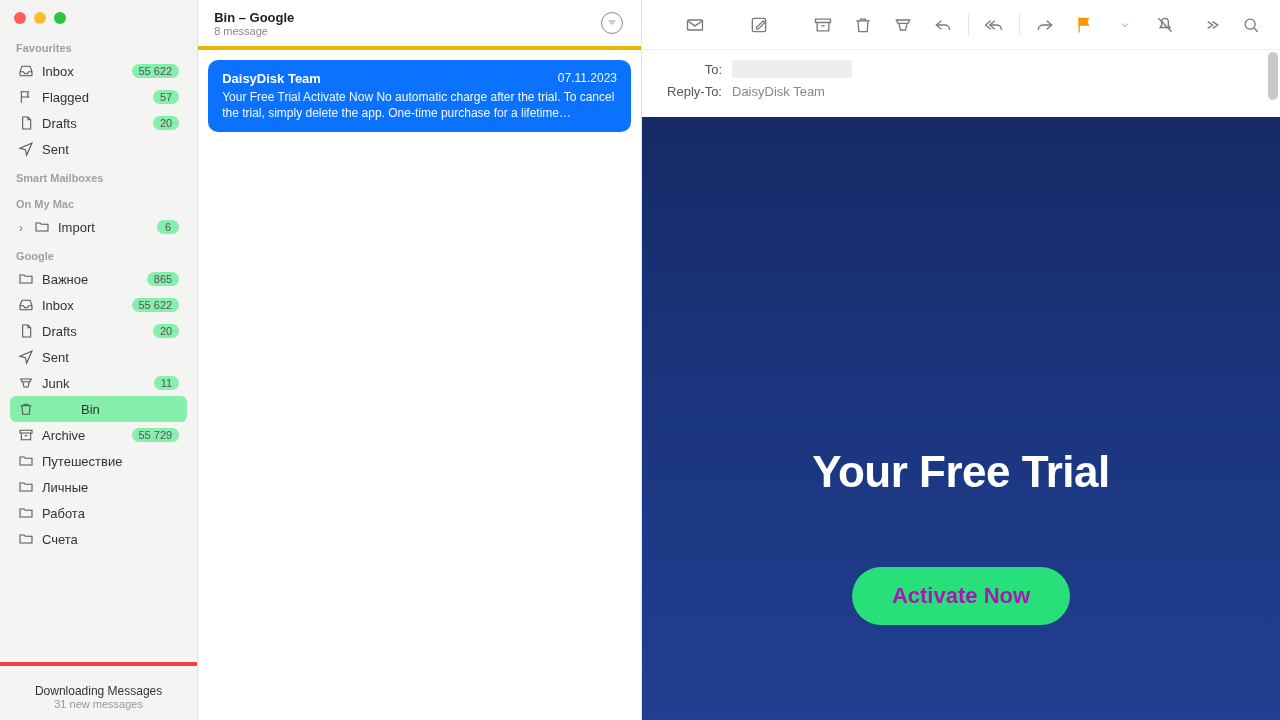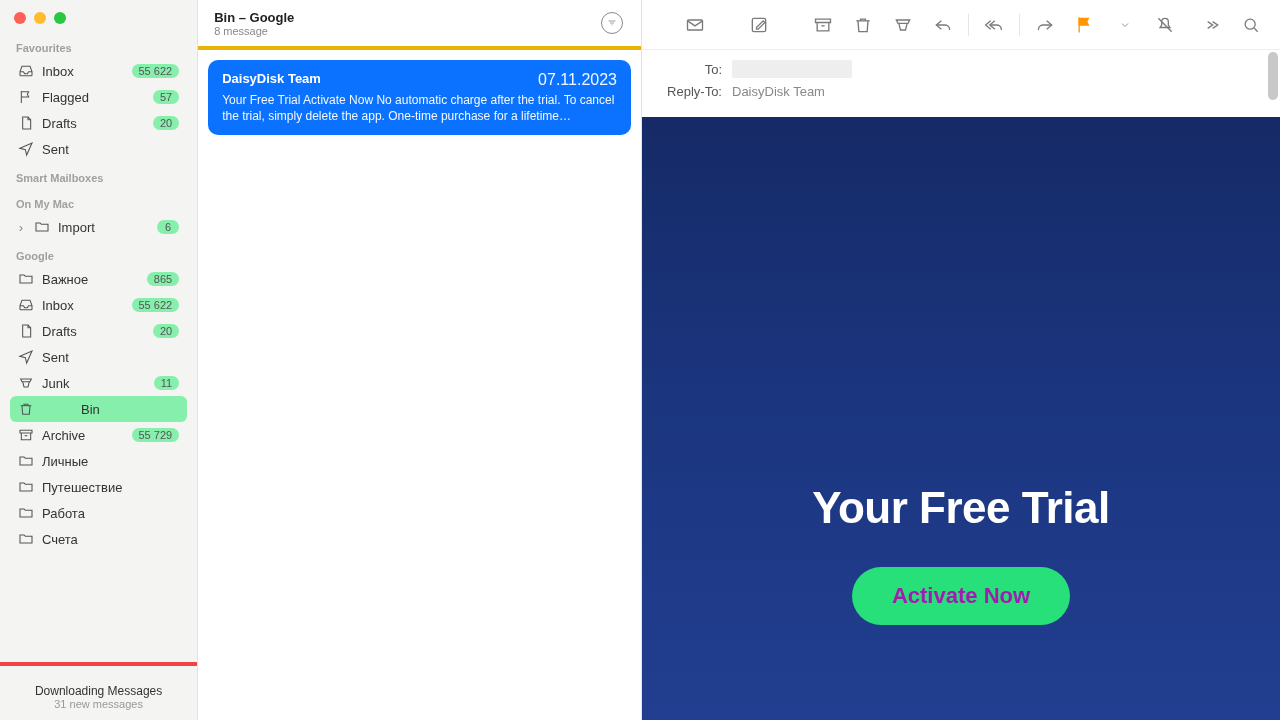--- a/index.html
+++ b/index.html
@@ -35,7 +35,7 @@
 .msg{background:#0a72ff;color:#fff;border-radius:10px;padding:11px 14px;cursor:default;}
 .msg .top{display:flex;justify-content:space-between;font-size:13px;}
 .msg .from{font-weight:700;}
-.msg .dt{font-size:16px;opacity:.95;}
+.msg .dt{font-size:12px;opacity:.95;}
 .msg .subj{font-size:12.5px;font-weight:600;margin-top:2px;}
 .msg .prev{font-size:12px;line-height:1.35;margin-top:3px;opacity:.95;max-height:34px;overflow:hidden;}
 

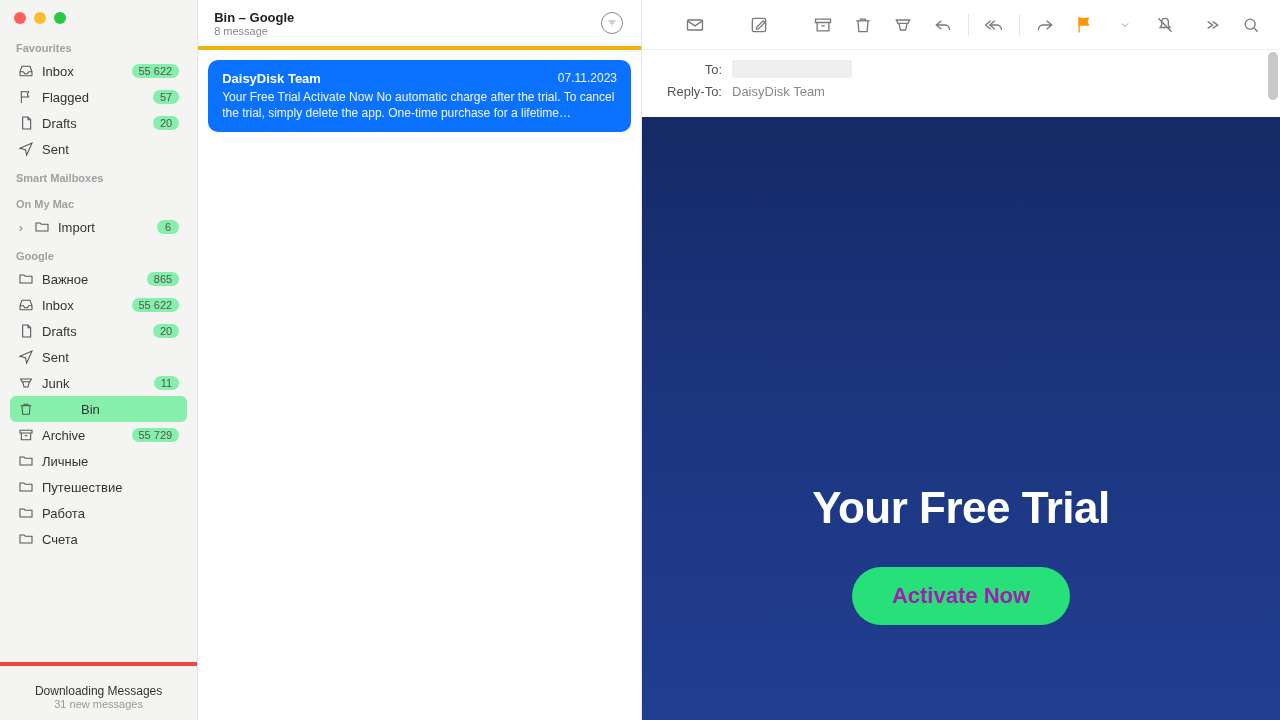--- a/index.html
+++ b/index.html
@@ -205,15 +205,15 @@
               <path d="M3 6h6l2 2h10v10H3z"></path>
             </svg>
           </span>
+        <span class="lbl">Путешествие</span>
+      </div>
+      <div class="row">
+        <span class="icn">
+            <svg viewBox="0 0 24 24">
+              <path d="M3 6h6l2 2h10v10H3z"></path>
+            </svg>
+          </span>
         <span class="lbl">Личные</span>
-      </div>
-      <div class="row">
-        <span class="icn">
-            <svg viewBox="0 0 24 24">
-              <path d="M3 6h6l2 2h10v10H3z"></path>
-            </svg>
-          </span>
-        <span class="lbl">Путешествие</span>
       </div>
       <div class="row">
         <span class="icn">

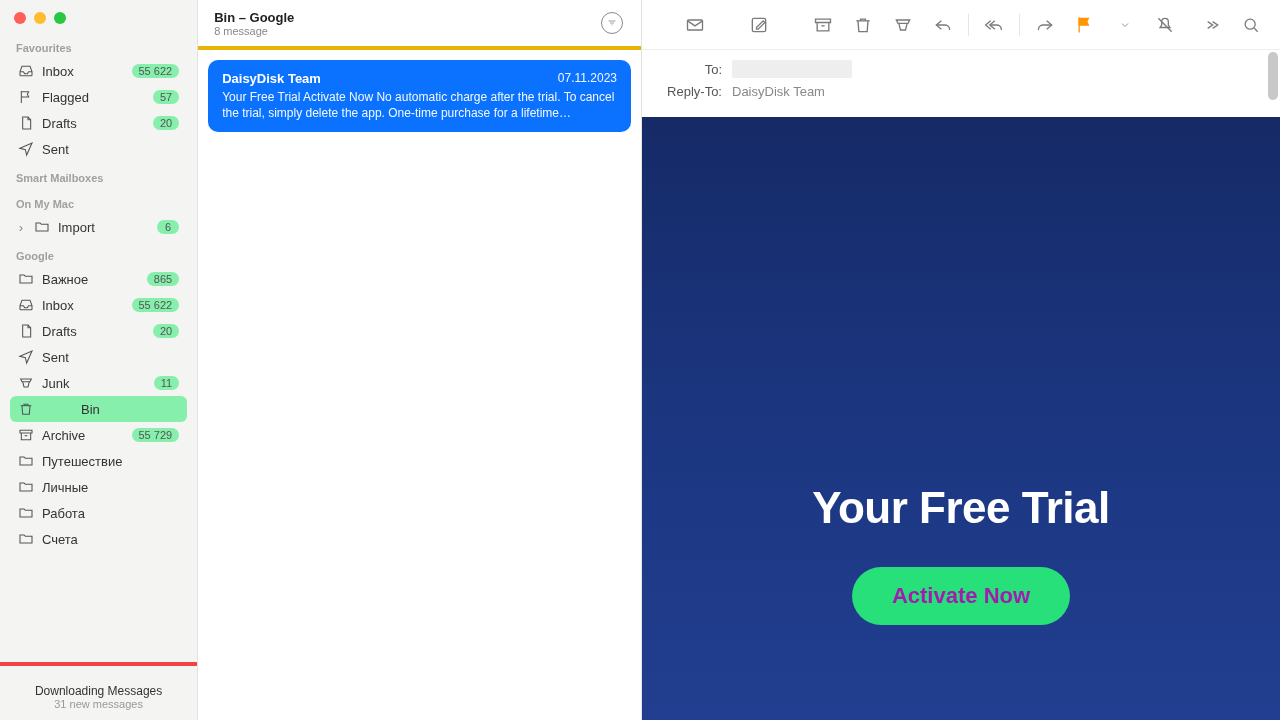--- a/index.html
+++ b/index.html
@@ -56,7 +56,7 @@
 .hval{color:#888;}
 
 .mail-body{flex:1;background:linear-gradient(180deg,#152a66 0%,#1b357e 45%,#213e90 100%);color:#fff;display:flex;flex-direction:column;align-items:center;justify-content:flex-end;padding-bottom:16px;position:relative;}
-.mail-body .title{font-size:44px;font-weight:700;letter-spacing:-0.5px;position:absolute;top:330px;width:100%;text-align:center;margin-top:36px;}
+.mail-body .title{font-size:44px;font-weight:700;letter-spacing:-0.5px;position:absolute;top:330px;width:100%;text-align:center;}
 .cta{background:#28e07a;color:#a21caf;font-size:22px;font-weight:600;border:none;border-radius:32px;padding:16px 40px;position:absolute;top:450px;}
 .foot-txt{font-size:19px;color:#cfd6e6;font-weight:500;}
 .vscroll{position:absolute;right:0;top:50px;bottom:0;width:14px;background:transparent;}

